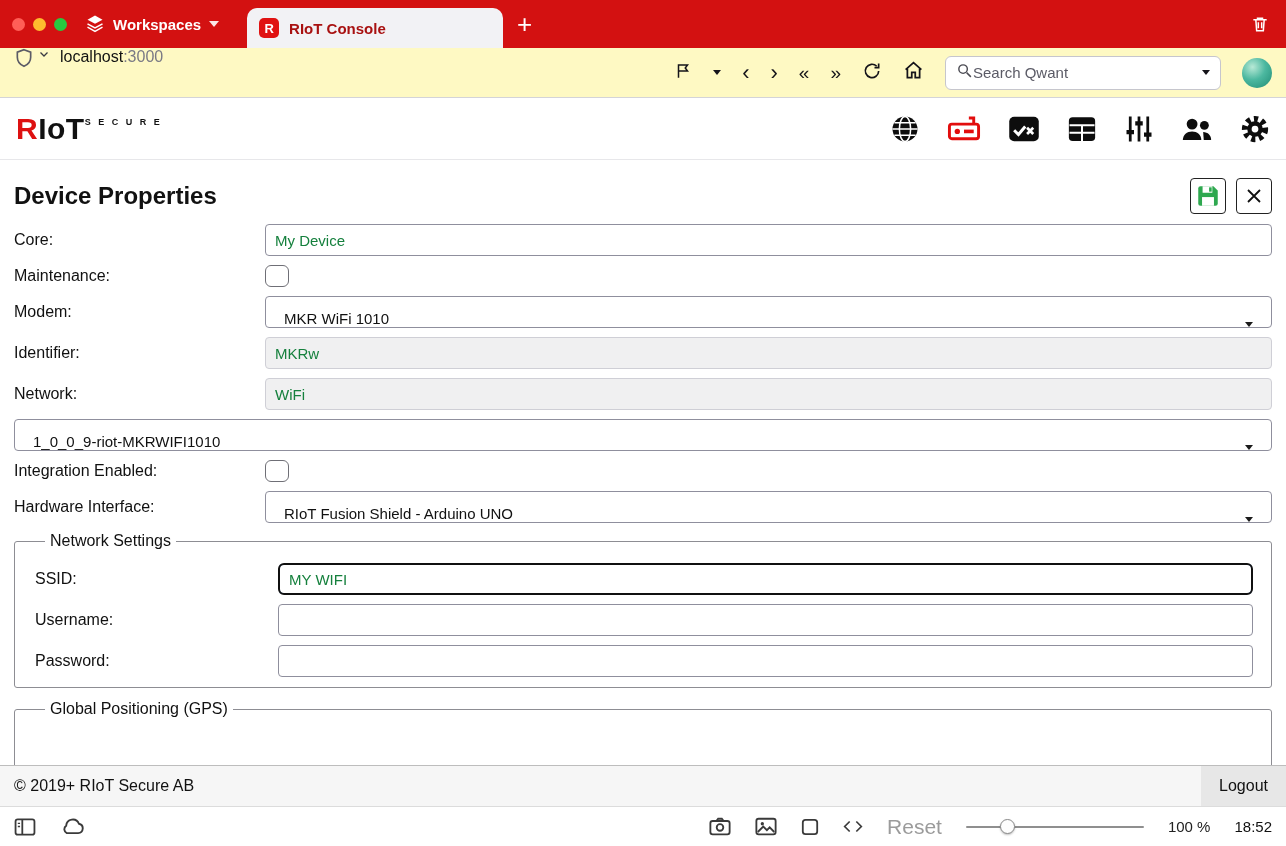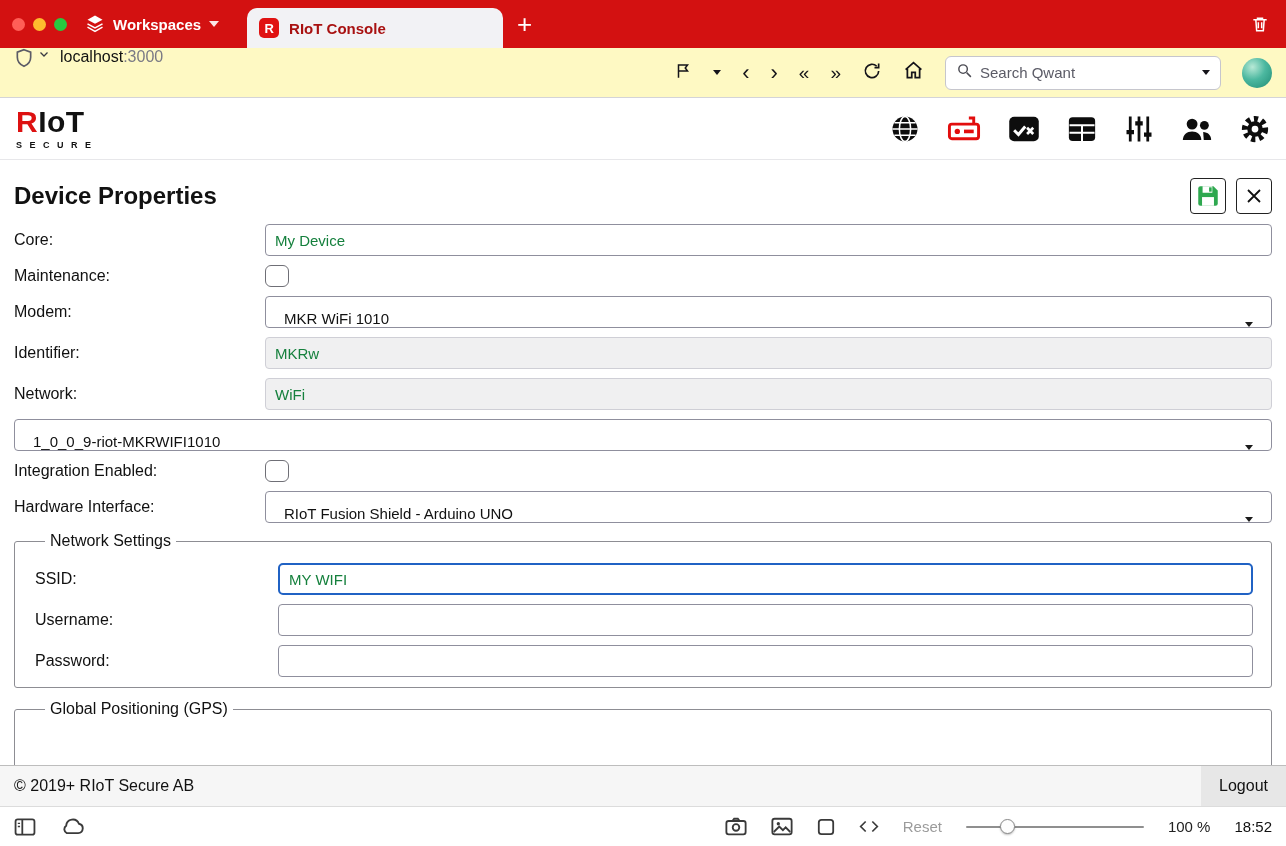--- a/index.html
+++ b/index.html
@@ -32,7 +32,7 @@
   .glyph.small{font-size:19px}
   .caret-down-d{width:0;height:0;border-left:4.5px solid transparent;border-right:4.5px solid transparent;border-top:5.5px solid #15141a;cursor:pointer}
   .searchbox{width:276px;height:34px;border:1px solid #c6c6cd;border-radius:6px;background:#fff;
-    display:flex;align-items:center;padding:0 10px;gap:7px}
+    display:flex;align-items:center;padding:0 10px;}
   .search-input{border:none;outline:none;background:transparent;flex:1;font-size:15px;font-family:inherit;color:#333;min-width:0}
   .search-input::placeholder{color:#5b5b66}
   .avatar{width:30px;height:30px;border-radius:50%;flex:none;cursor:pointer;

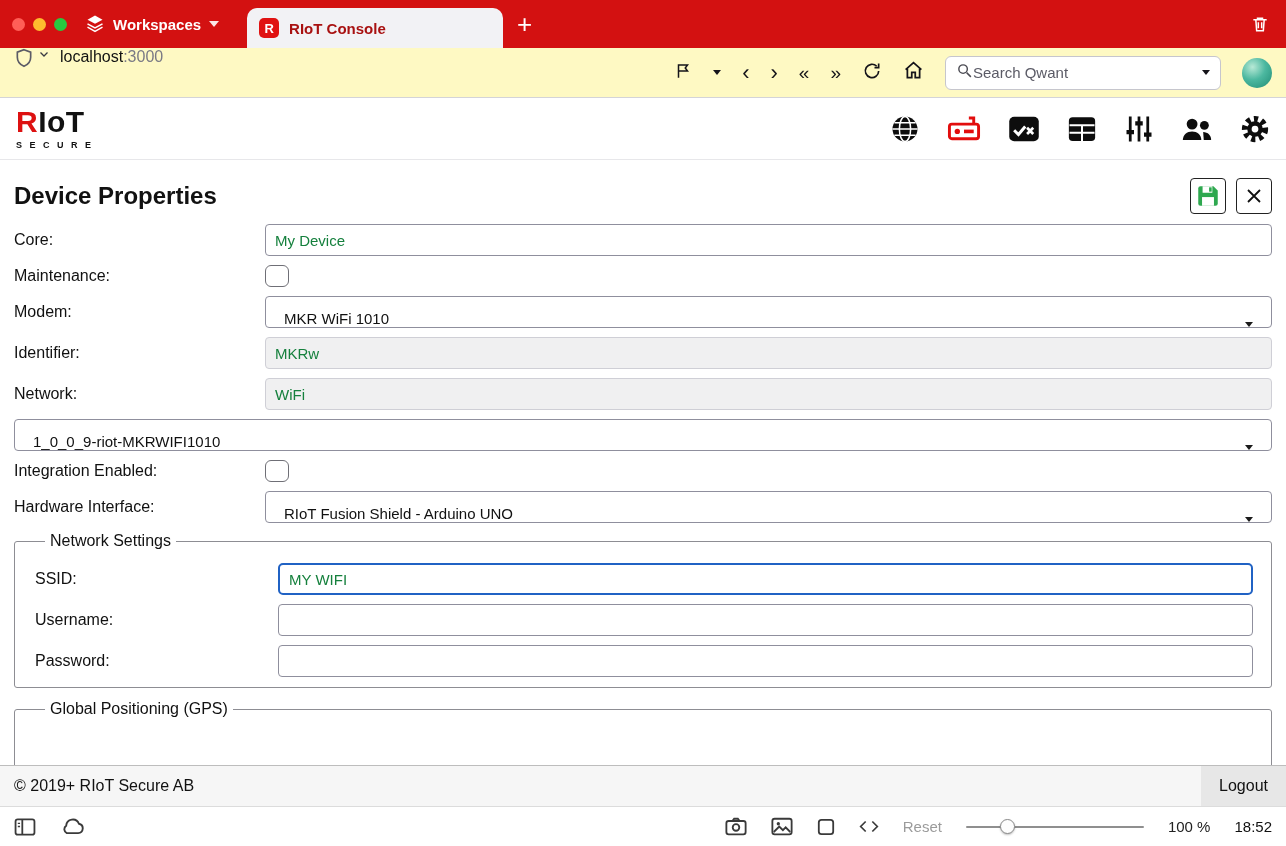--- a/index.html
+++ b/index.html
@@ -40,7 +40,7 @@
 
   
   .appheader{height:62px;display:flex;align-items:center;padding:0 16px;border-bottom:1px solid #e7e7ea;background:#fff}
-  .logo{display:flex;flex-direction:column;cursor:pointer}
+  .logo{display:flex;flex-direction:row;cursor:pointer}
   .logo-main{font-size:30px;font-weight:700;line-height:1;letter-spacing:.5px}
   .logo-r{color:#dd1111}
   .logo-sub{font-size:9px;font-weight:700;letter-spacing:7.5px;margin-top:3px}

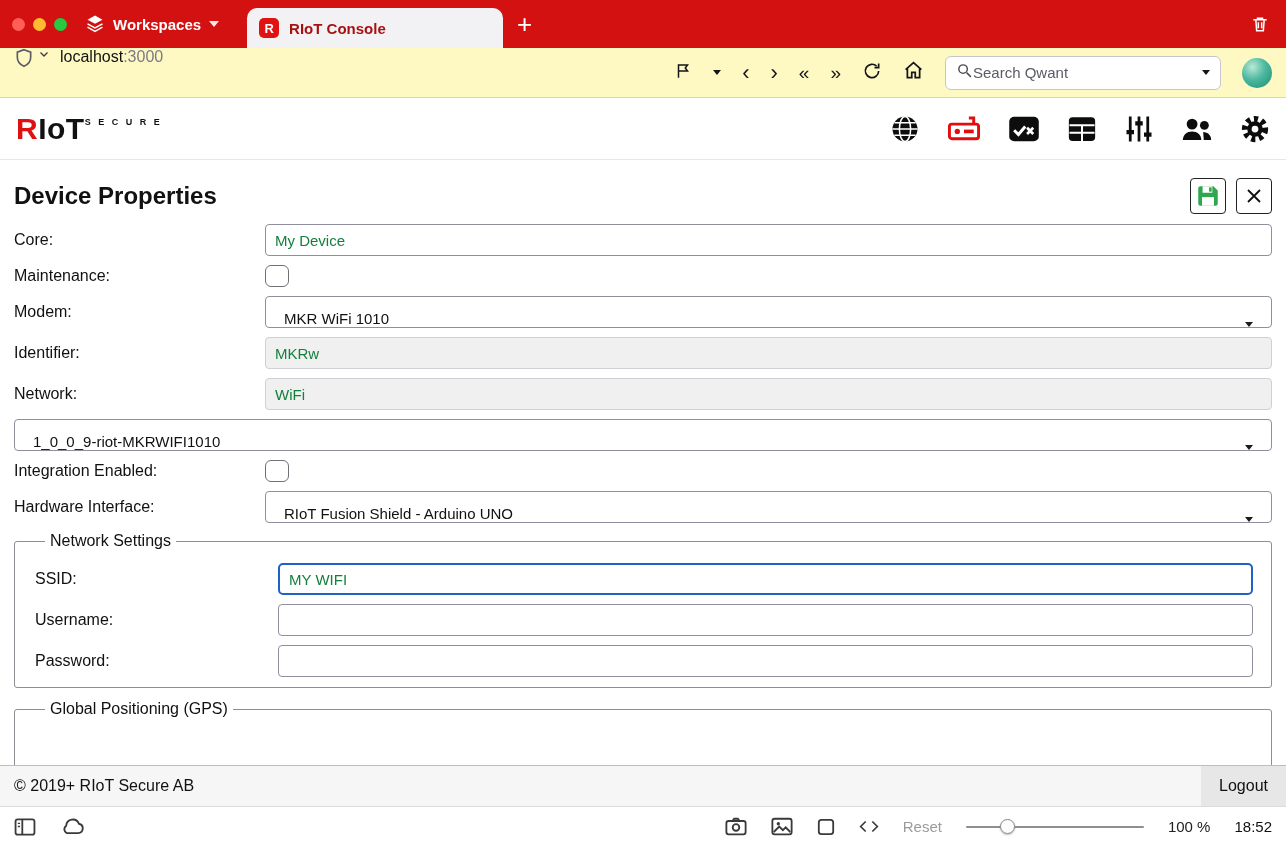--- a/index.html
+++ b/index.html
@@ -83,7 +83,7 @@
   .sb-left{display:flex;align-items:center;gap:24px}
   .sb-right{margin-left:auto;display:flex;align-items:center;gap:24px}
   .sb-right>span{display:flex;cursor:pointer}
-  .reset-label{color:#9b9b9b;font-size:15px;cursor:default}
+  .reset-label{color:#9b9b9b;font-size:21px;cursor:default}
   .slider{position:relative;width:178px;height:16px;cursor:pointer}
   .slider-track{position:absolute;top:7px;left:0;right:0;height:2px;background:#8f8f8f;border-radius:1px}
   .slider-knob{position:absolute;top:0;left:34px;width:15px;height:15px;border-radius:50%;background:#fdfdfd;border:1px solid #8a8a8a;box-shadow:0 1px 2px rgba(0,0,0,.25)}

